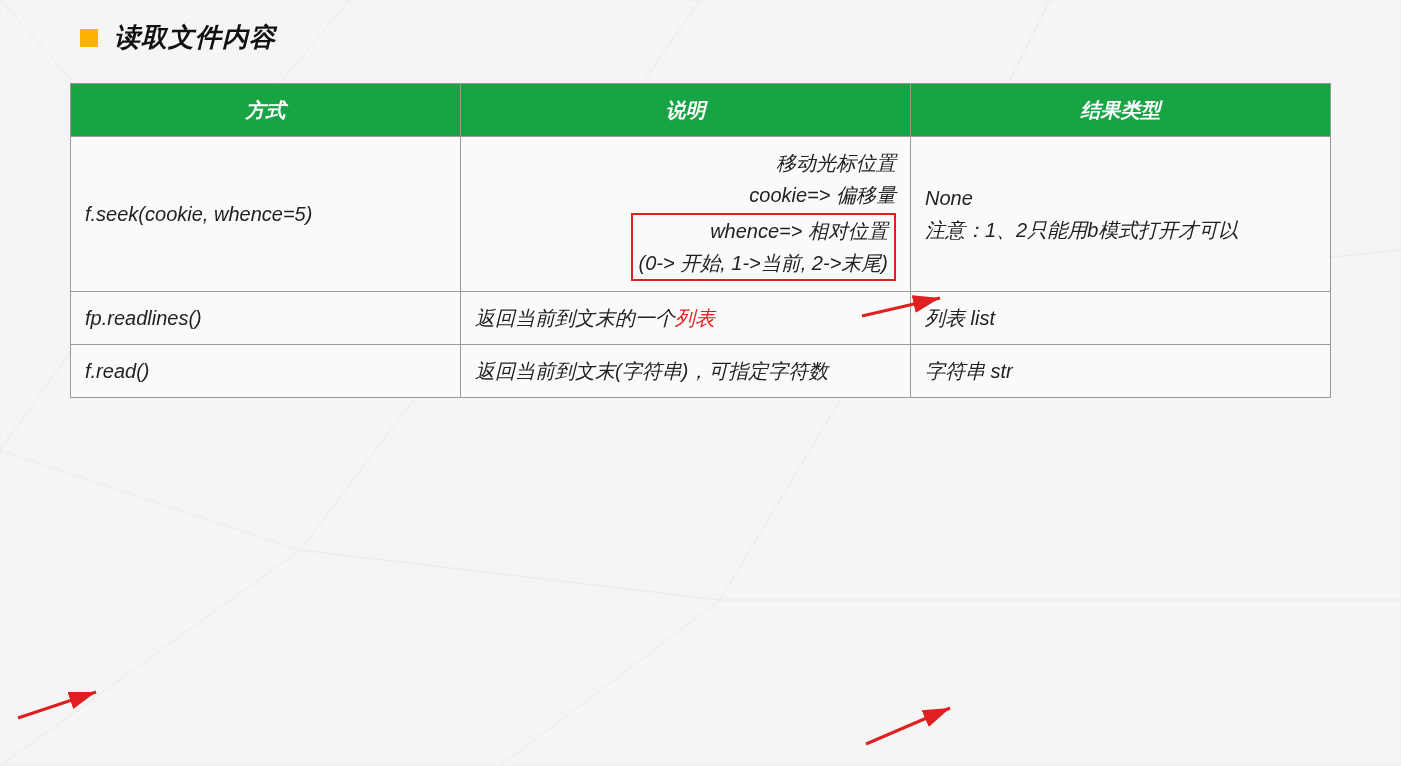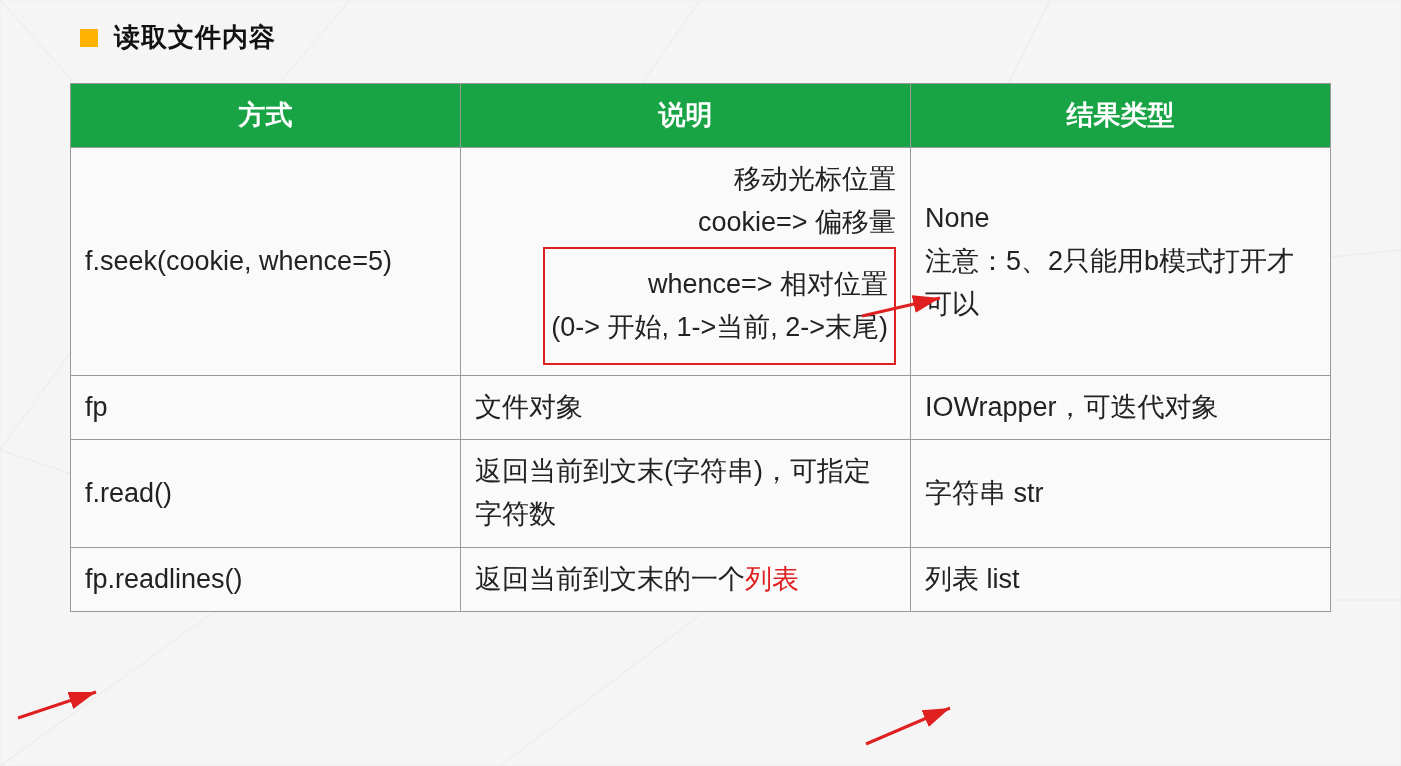--- a/index.html
+++ b/index.html
@@ -25,6 +25,7 @@
       position: relative;
       z-index: 1;
       padding: 20px 70px 0 70px;
+      font-style: italic;
     }
 
     .title-row {

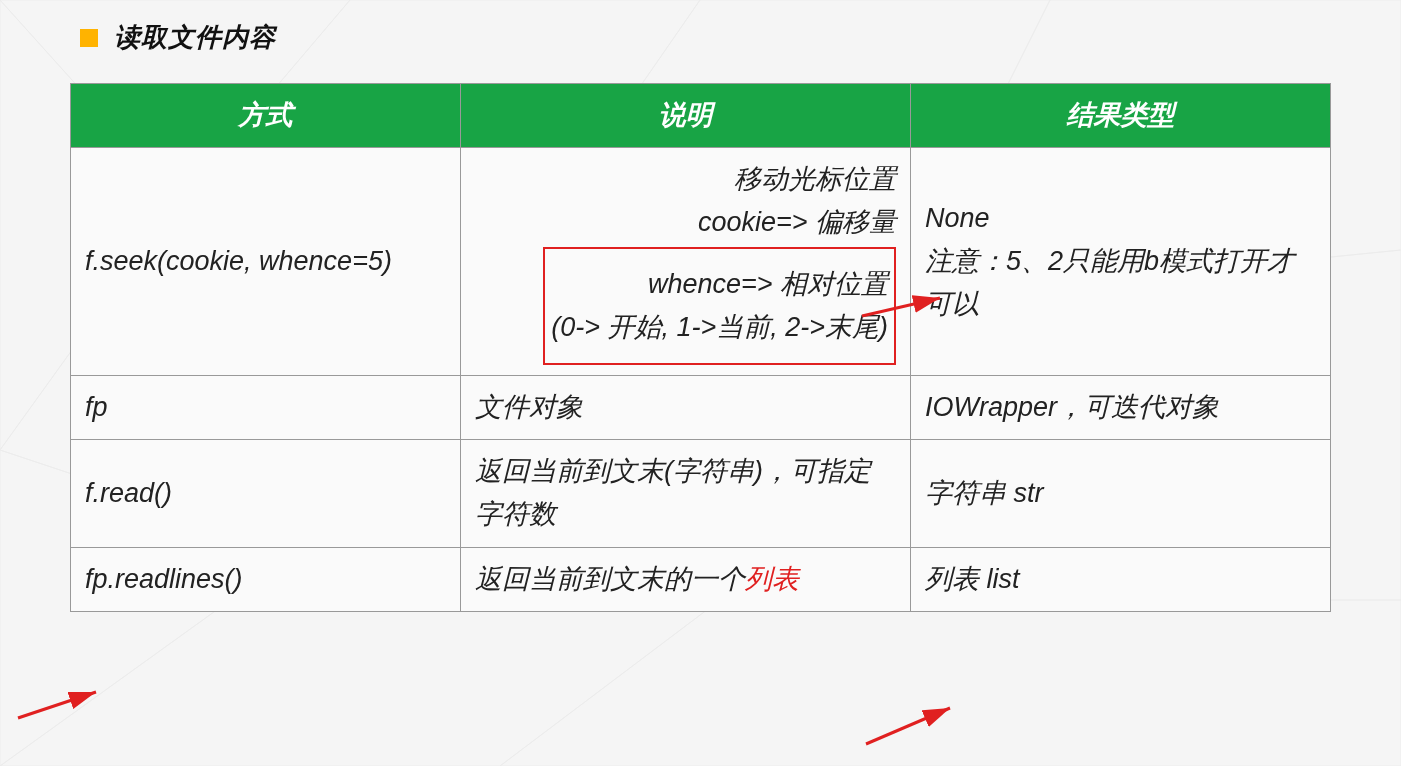--- a/index.html
+++ b/index.html
@@ -58,7 +58,7 @@
     th, td {
       border: 1.5px solid #999;
       padding: 10px 14px;
-      font-size: 27px;
+      font-size: 20px;
       vertical-align: middle;
       line-height: 1.6;
     }

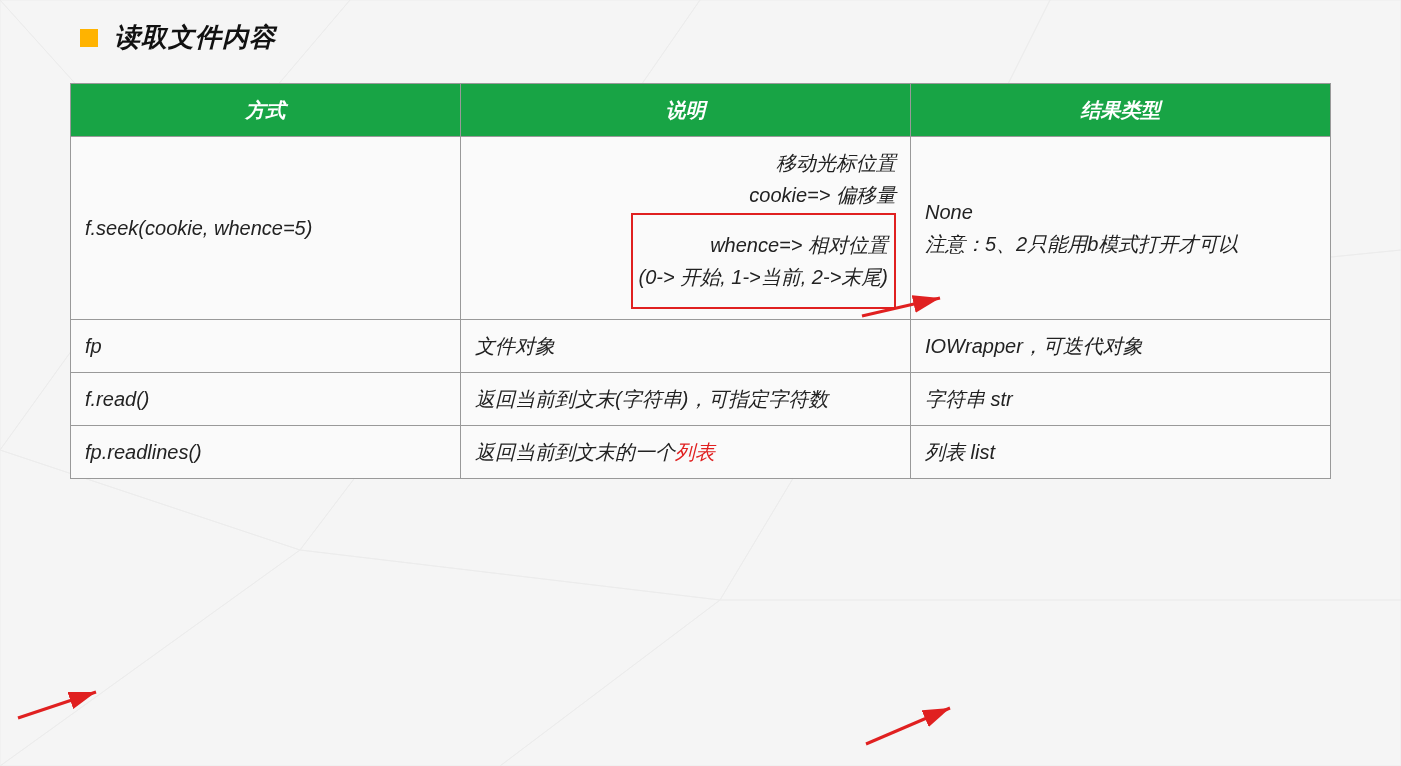--- a/index.html
+++ b/index.html
@@ -147,7 +147,7 @@
 (0-&gt; 开始, 1-&gt;当前, 2-&gt;末尾)</div>
         </td>
         <td class="typewise">None
-注意：5、2只能用b模式打开才可以</td>
+注意：1、2只能用b模式打开才可以</td>
       </tr>
 
       <tr>

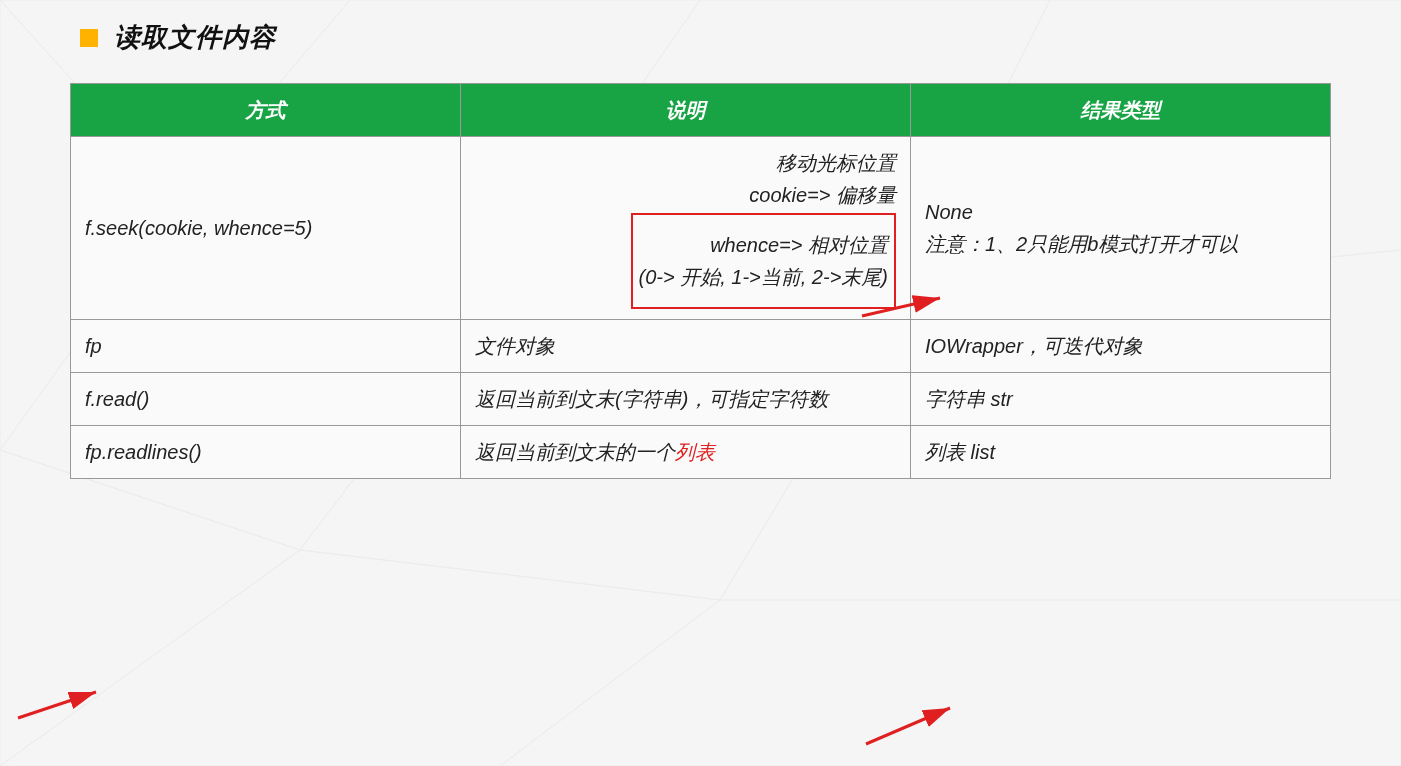--- a/index.html
+++ b/index.html
@@ -81,7 +81,7 @@
     .desc-cell { position: relative; text-align: right; }
     .red-box {
       border: 2.5px solid #e02020;
-      padding: 14px 6px;
+      padding: 0 6px;
       display: inline-block;
       margin-top: 2px;
     }

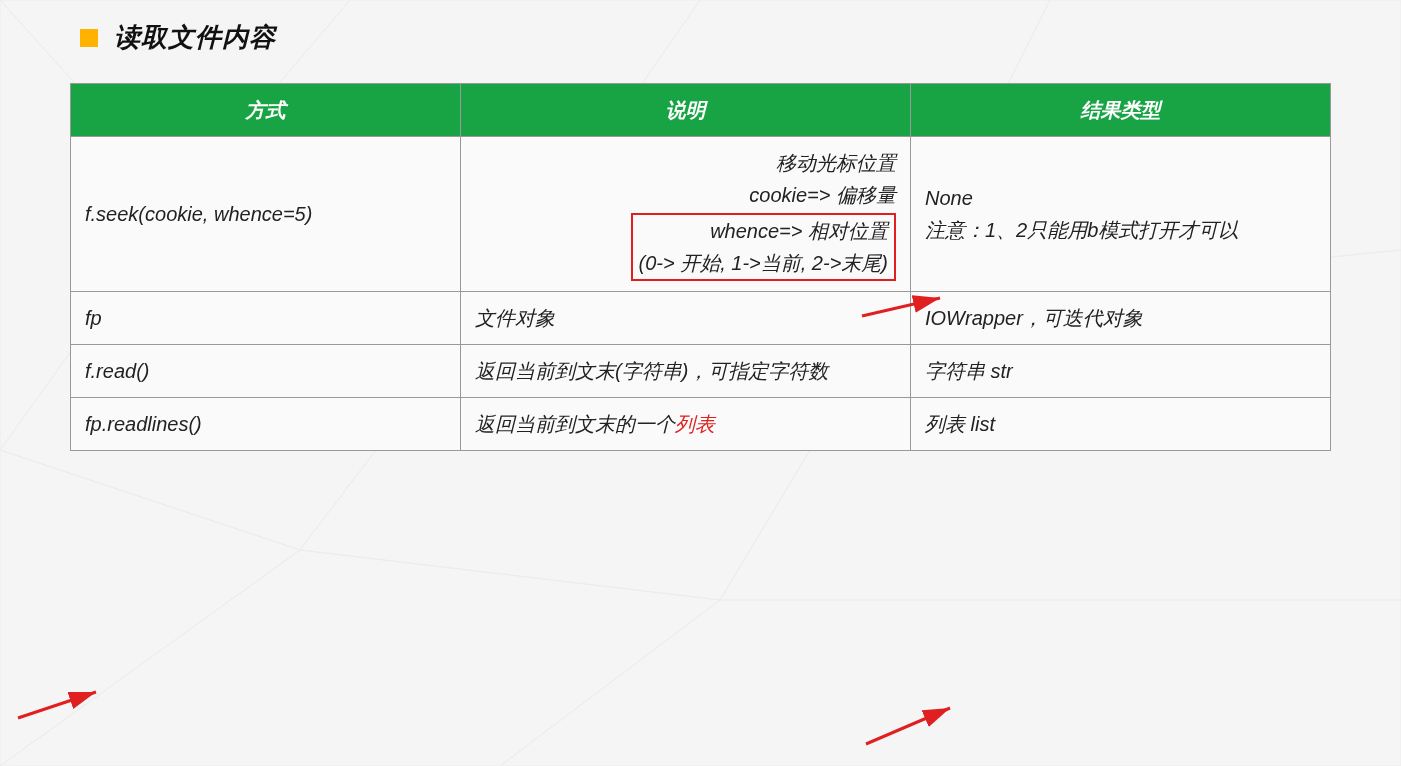--- a/index.html
+++ b/index.html
@@ -150,11 +150,6 @@
 注意：1、2只能用b模式打开才可以</td>
       </tr>
 
-      <tr>
-        <td>fp</td>
-        <td>文件对象</td>
-        <td>IOWrapper，可迭代对象</td>
-      </tr>
 
       <tr>
         <td>f.read()</td>

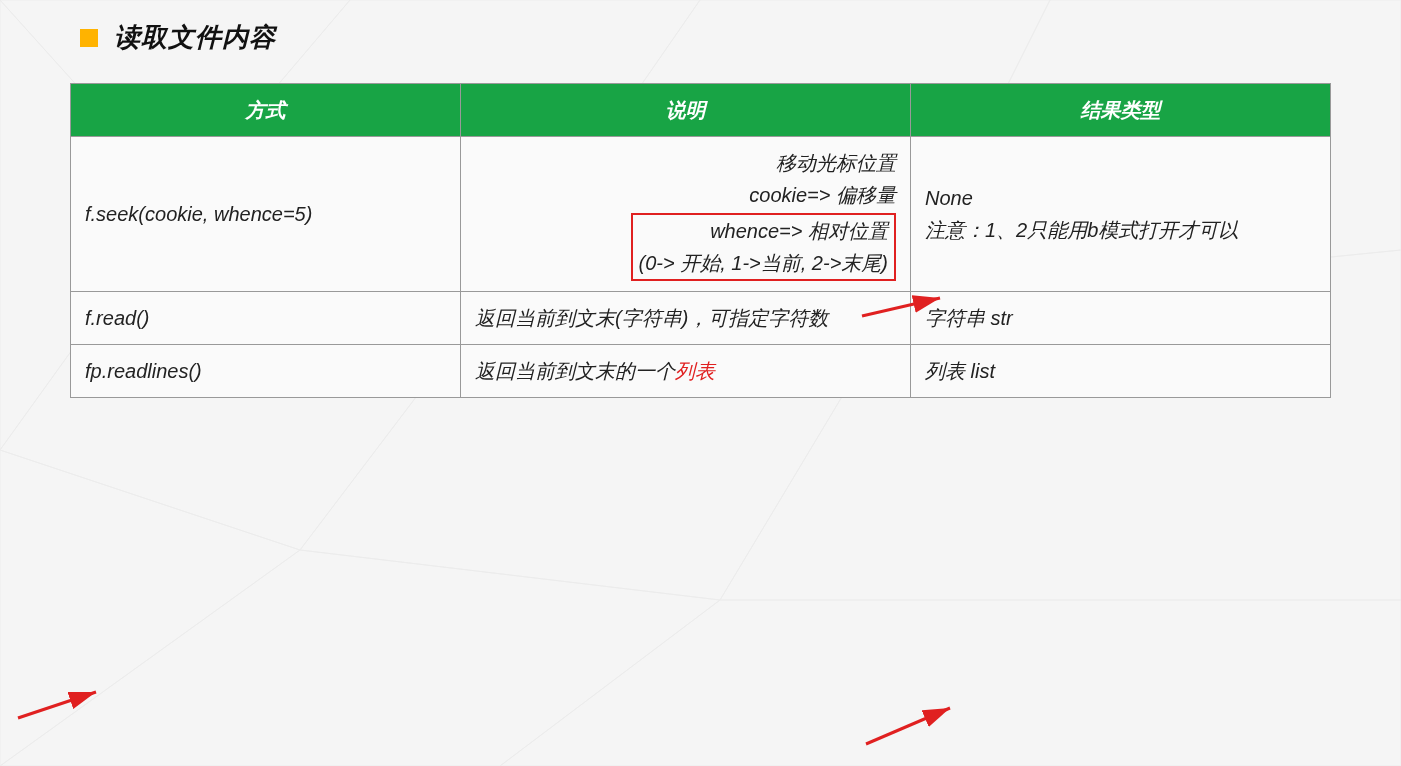--- a/index.html
+++ b/index.html
@@ -152,17 +152,17 @@
 
 
       <tr>
-        <td>f.read()</td>
-        <td>返回当前到文末(字符串)，可指定字符数</td>
-        <td>字符串 str</td>
-      </tr>
-
-      <tr>
         <td>fp.readlines()</td>
         <td>
           <span>返回当前到文末的一个</span><span class="red-text">列表</span>
         </td>
         <td>列表 list</td>
+      </tr>
+
+      <tr>
+        <td>f.read()</td>
+        <td>返回当前到文末(字符串)，可指定字符数</td>
+        <td>字符串 str</td>
       </tr>
 
     </tbody>

